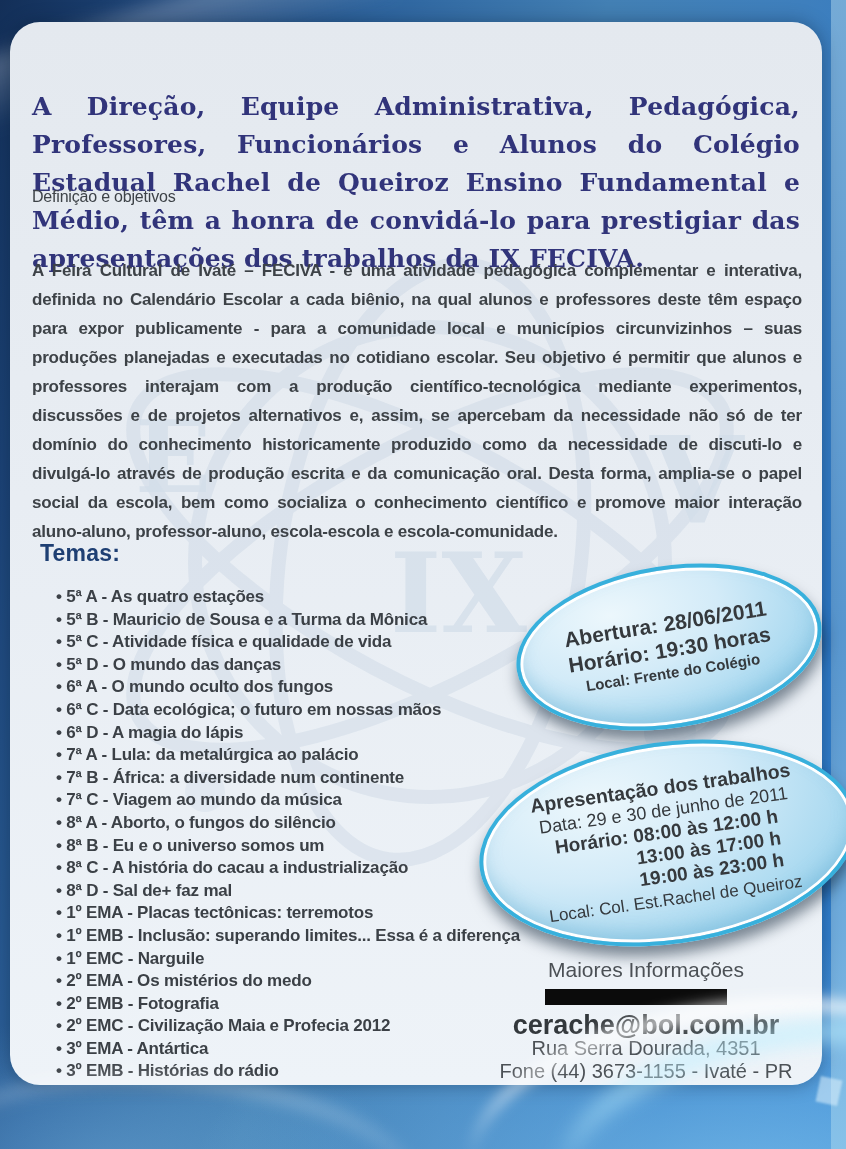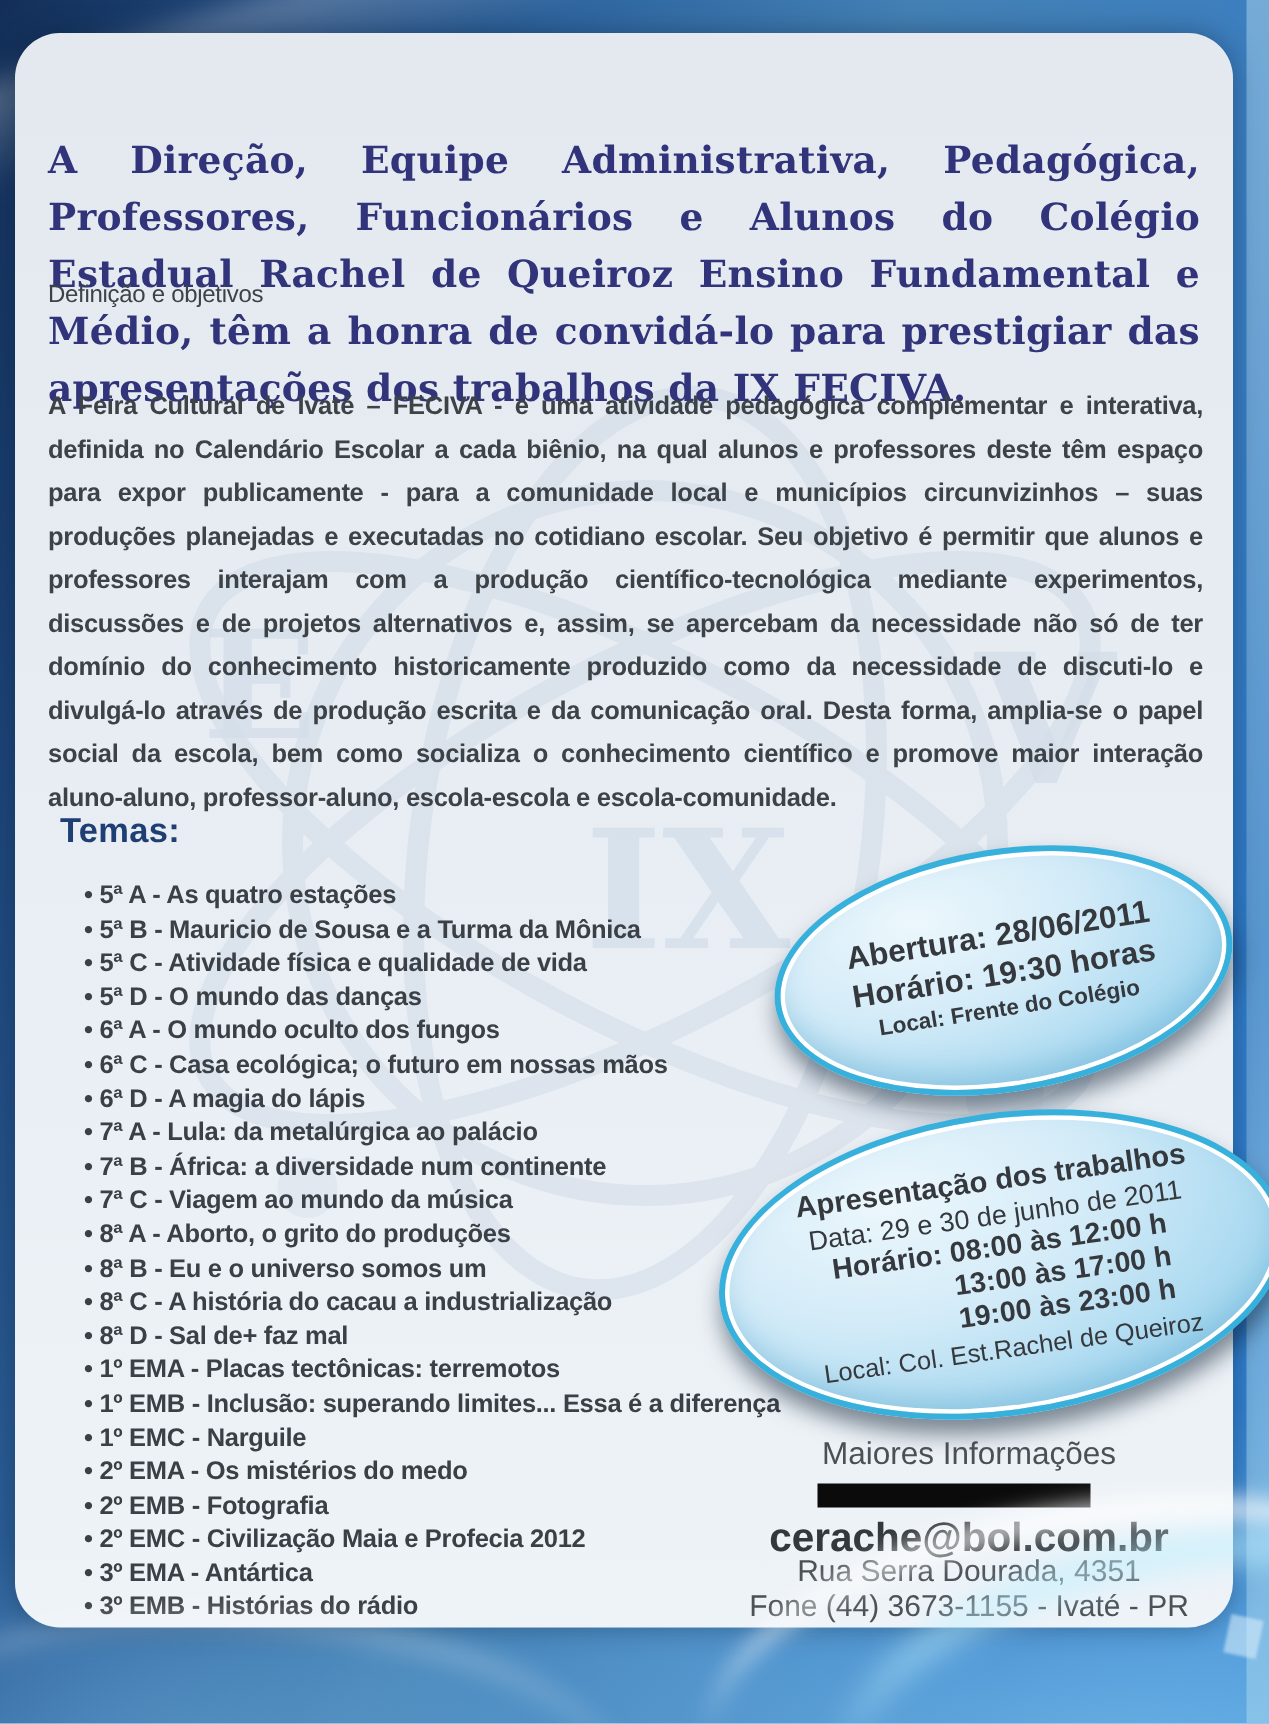--- a/index.html
+++ b/index.html
@@ -124,7 +124,7 @@
     <li>5ª C - Atividade física e qualidade de vida</li>
     <li>5ª D - O  mundo das danças</li>
     <li>6ª A - O mundo oculto dos fungos</li>
-    <li>6ª C - Casa ecológica; o futuro em nossas mãos</li>
+    <li>6ª C - Data ecológica; o futuro em nossas mãos</li>
     <li>6ª D - A magia do lápis</li>
     <li>7ª A - Lula: da metalúrgica ao palácio</li>
     <li>7ª B - África: a diversidade num continente</li>

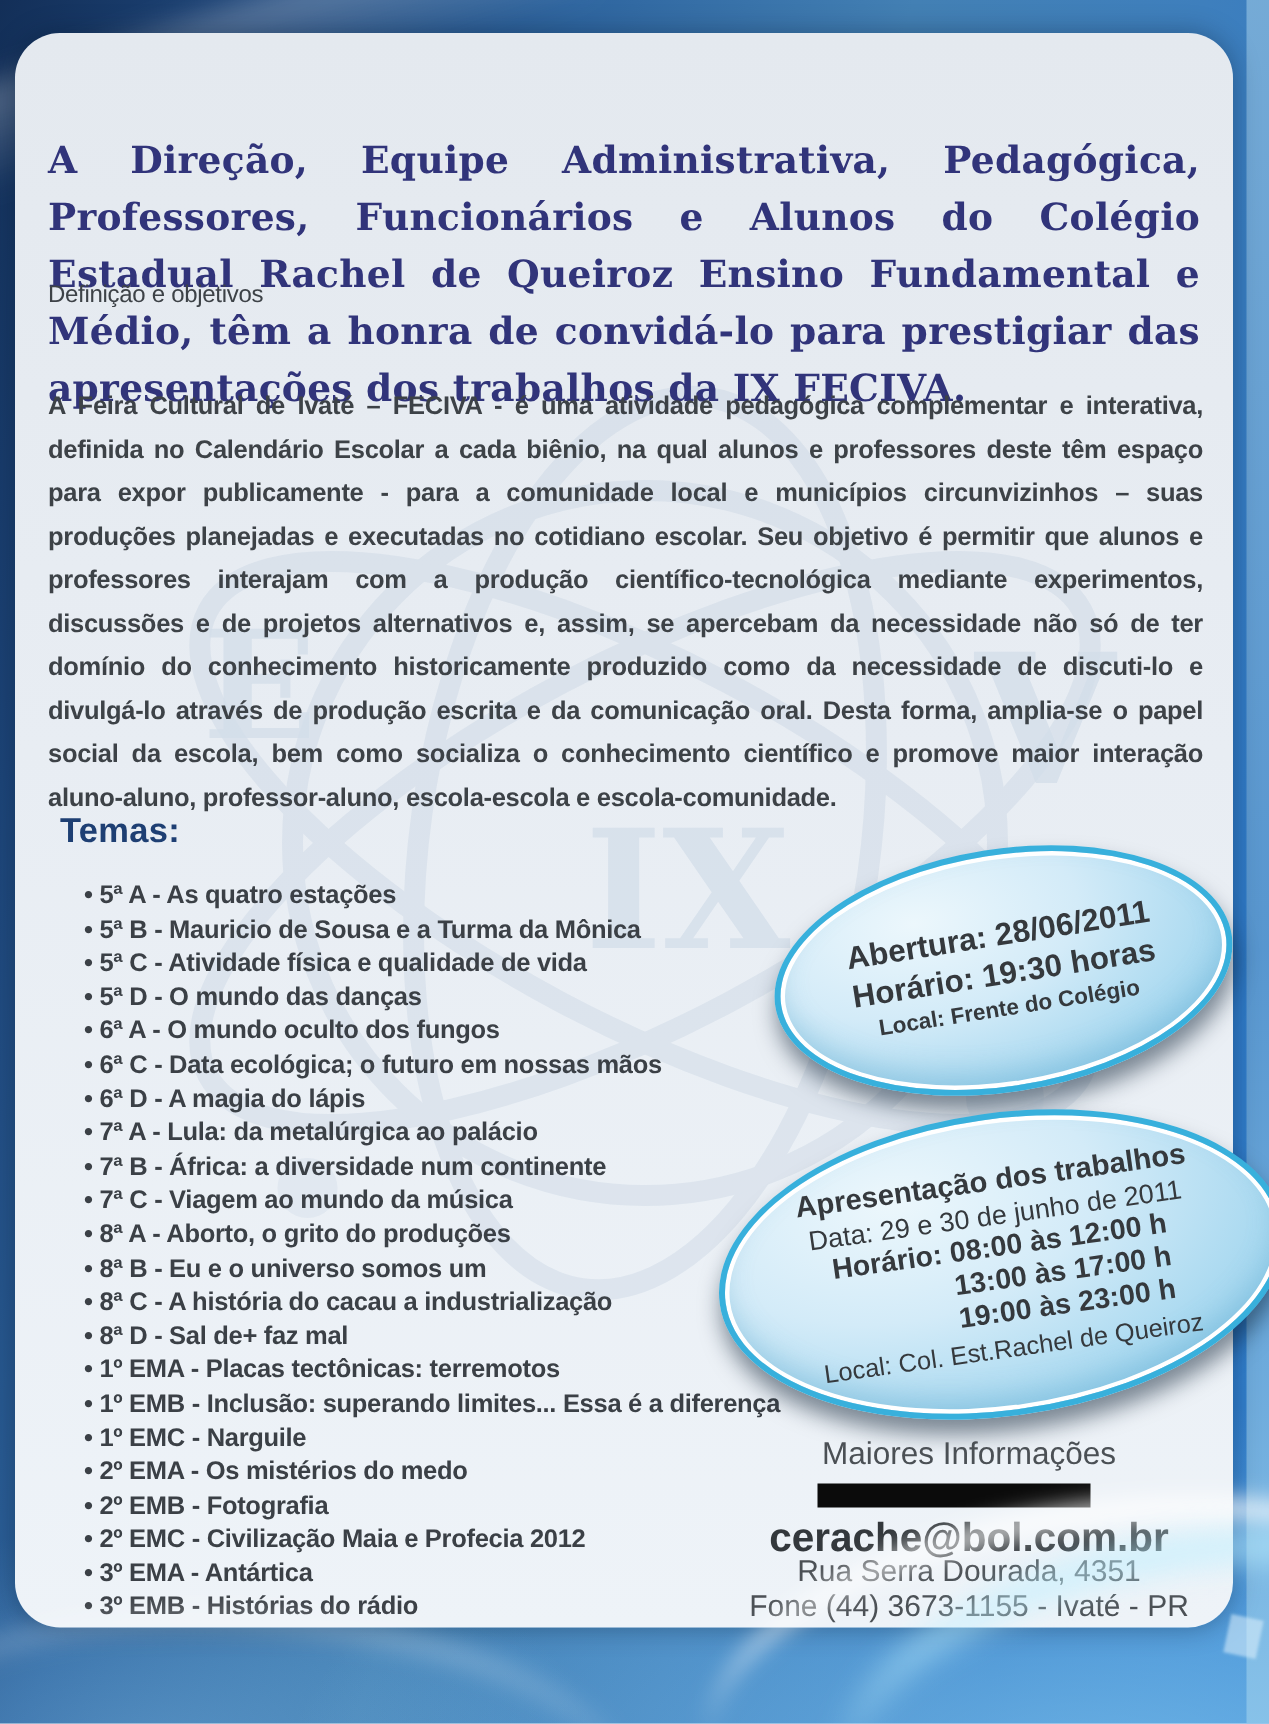--- a/index.html
+++ b/index.html
@@ -129,7 +129,7 @@
     <li>7ª A - Lula: da metalúrgica ao palácio</li>
     <li>7ª B - África: a diversidade num continente</li>
     <li>7ª C - Viagem ao mundo da música</li>
-    <li>8ª A - Aborto, o grito do produções</li>
+    <li>8ª A - Aborto, o fungos do silêncio</li>
     <li>8ª B - Eu e o universo somos um</li>
     <li>8ª C - A história do cacau a industrialização</li>
     <li>8ª D - Sal  de+  faz mal</li>

